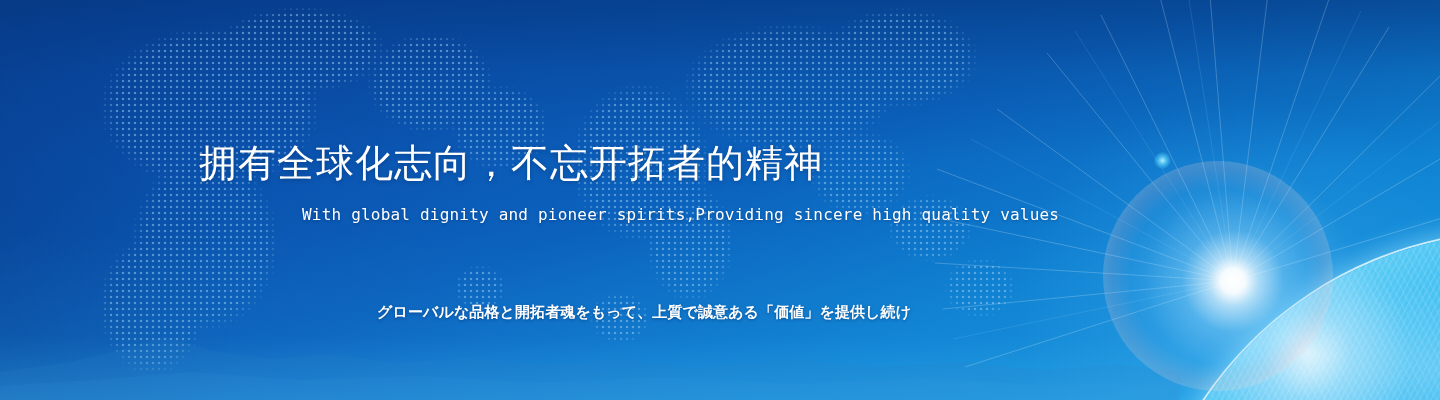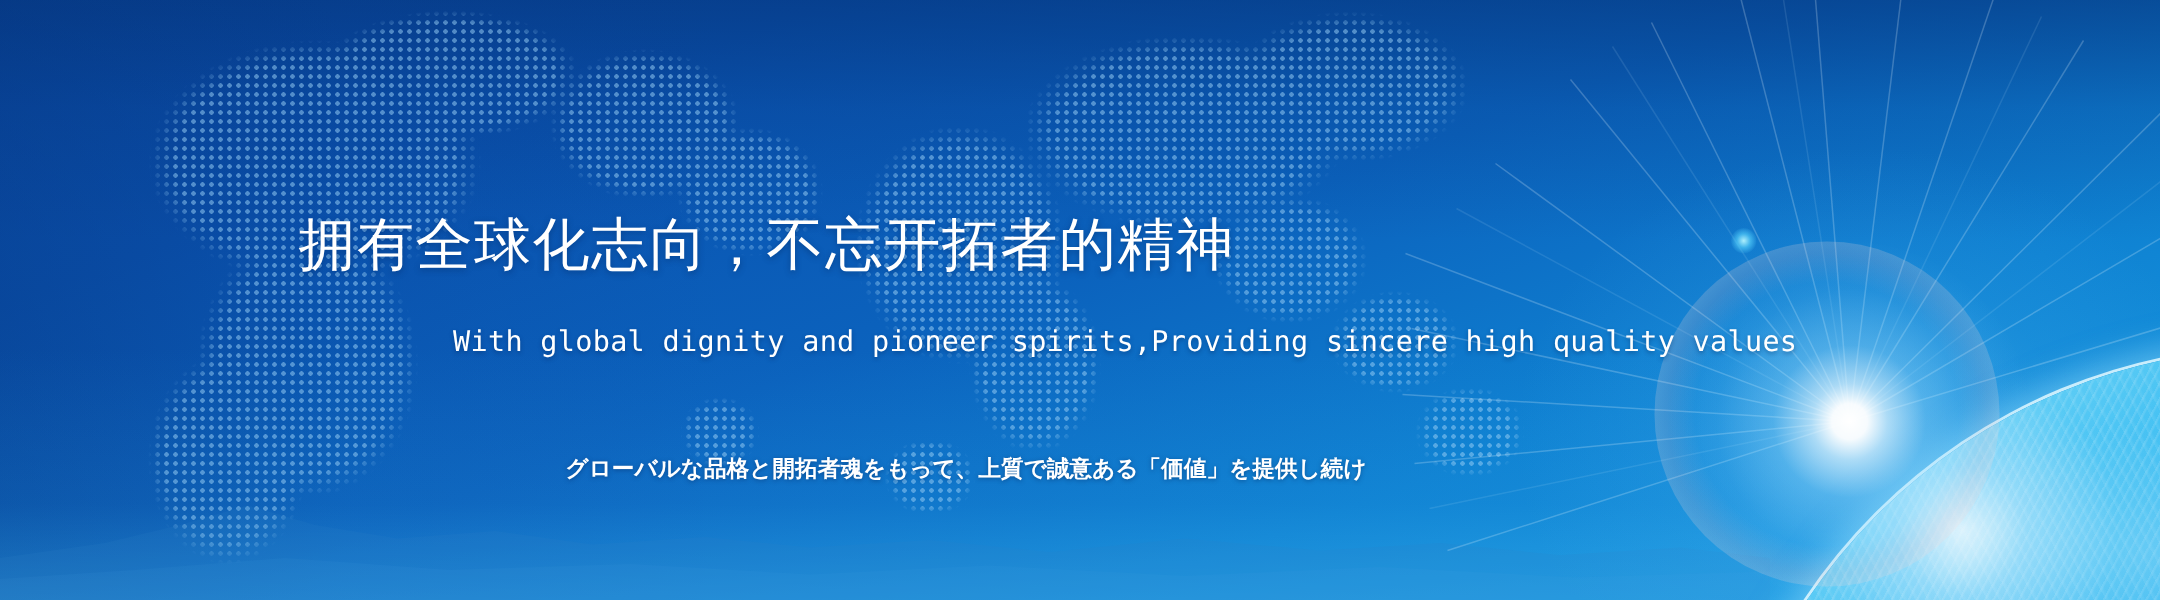--- a/index.html
+++ b/index.html
@@ -225,12 +225,11 @@
     left: 302px; top: 205px;
     color: #ffffff;
     font-family: "DejaVu Sans Mono", "Liberation Mono", monospace;
-    font-size: 19px;
+    font-size: 16px;
     font-weight: 400;
     letter-spacing: 0.2px;
     white-space: nowrap;
     text-shadow: 0 1px 3px rgba(2,40,95,0.45);
-    margin-top: 12px;
   }
 
   .jp-line {

